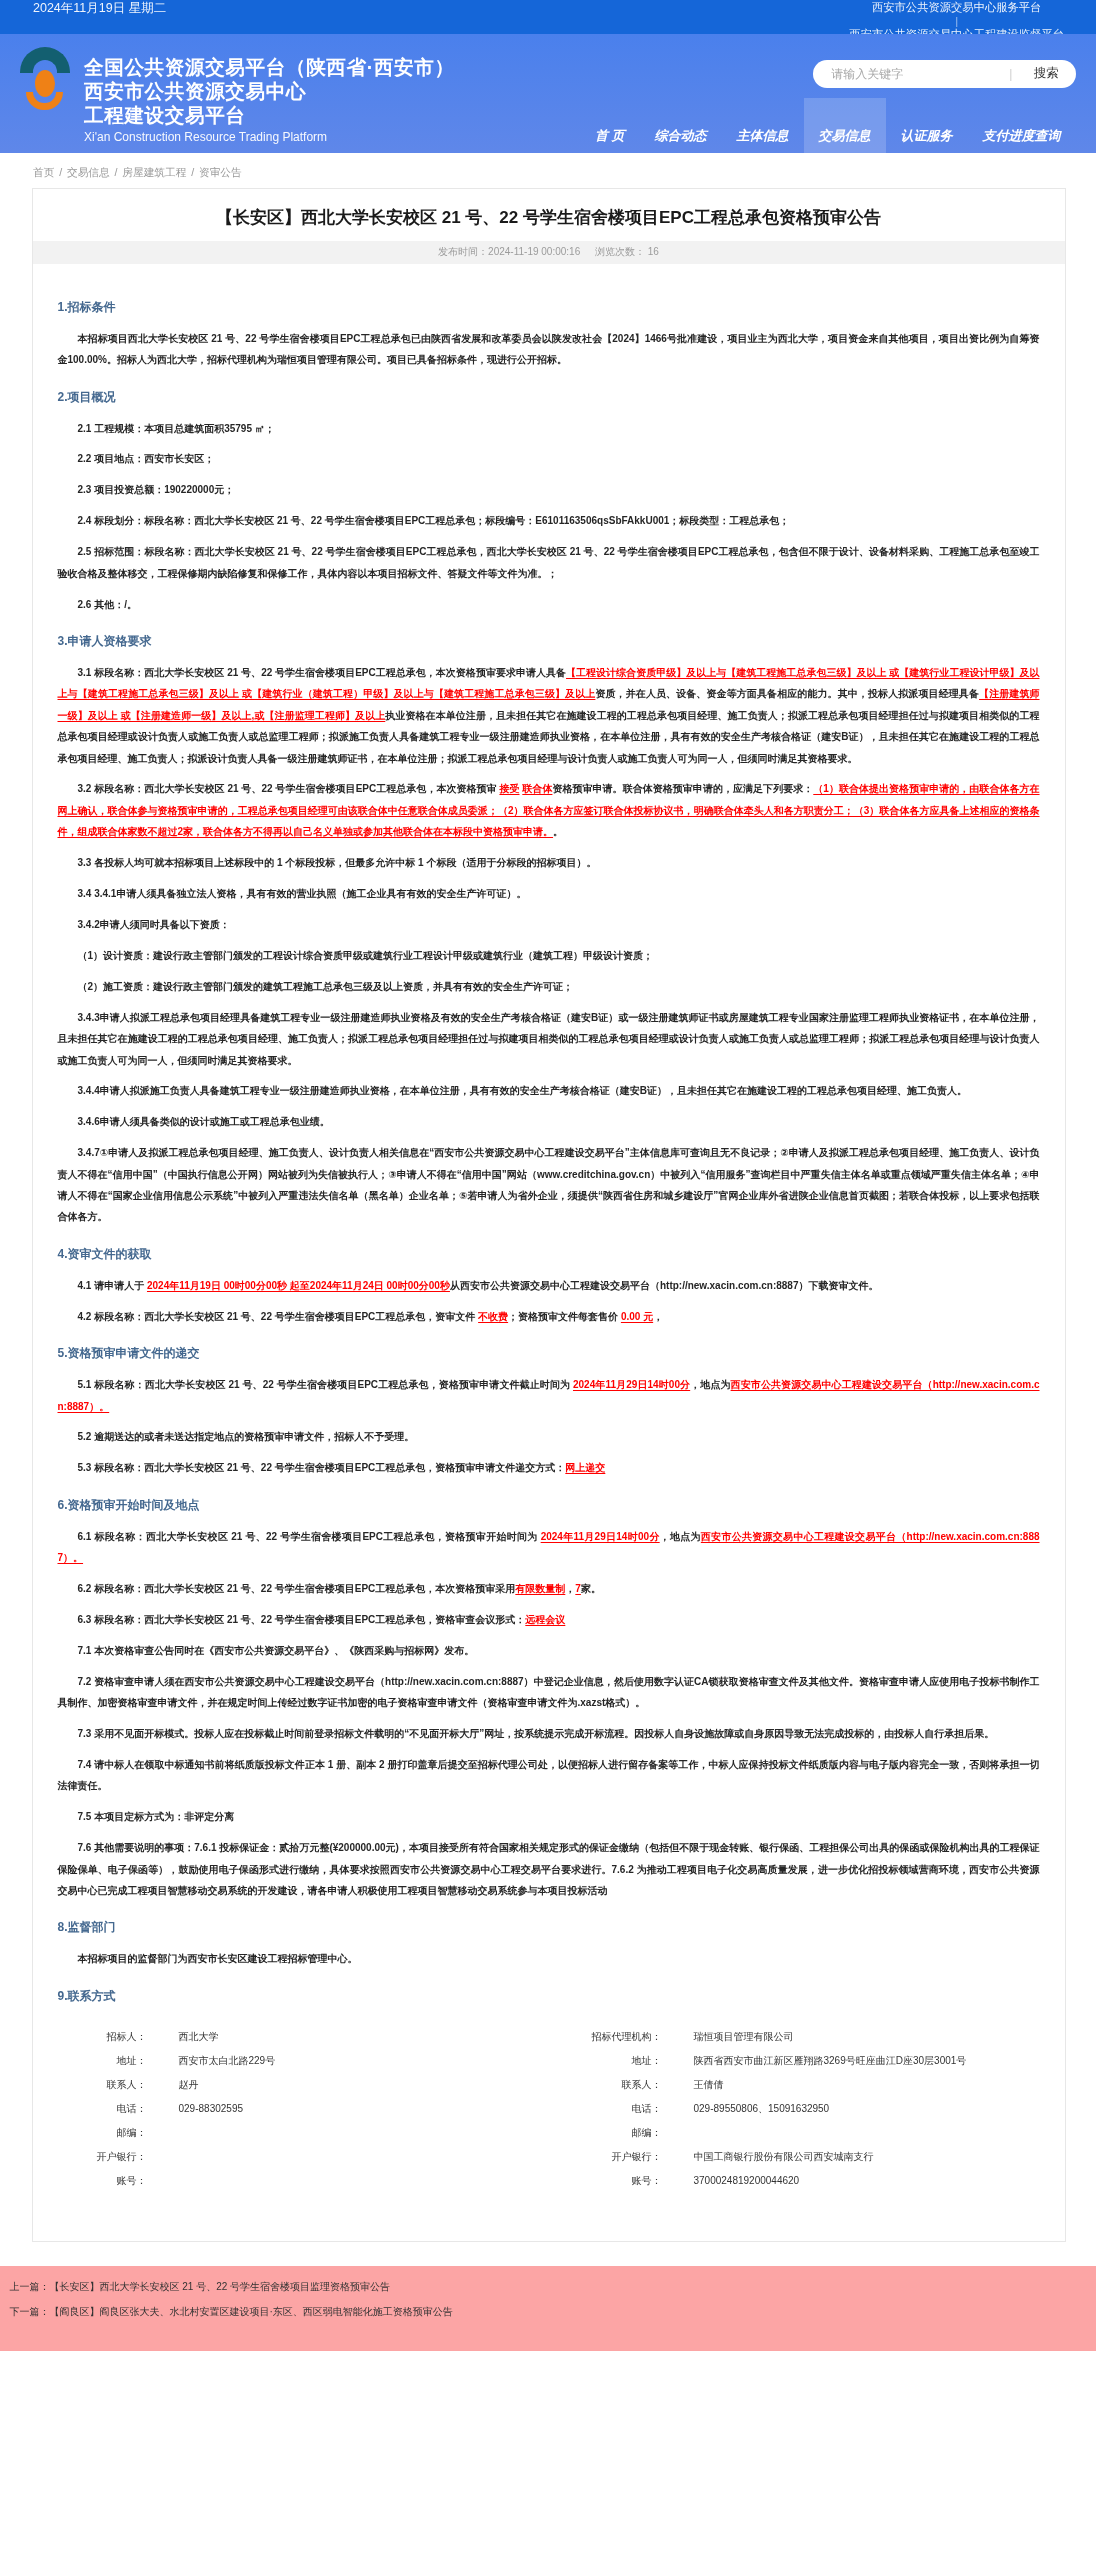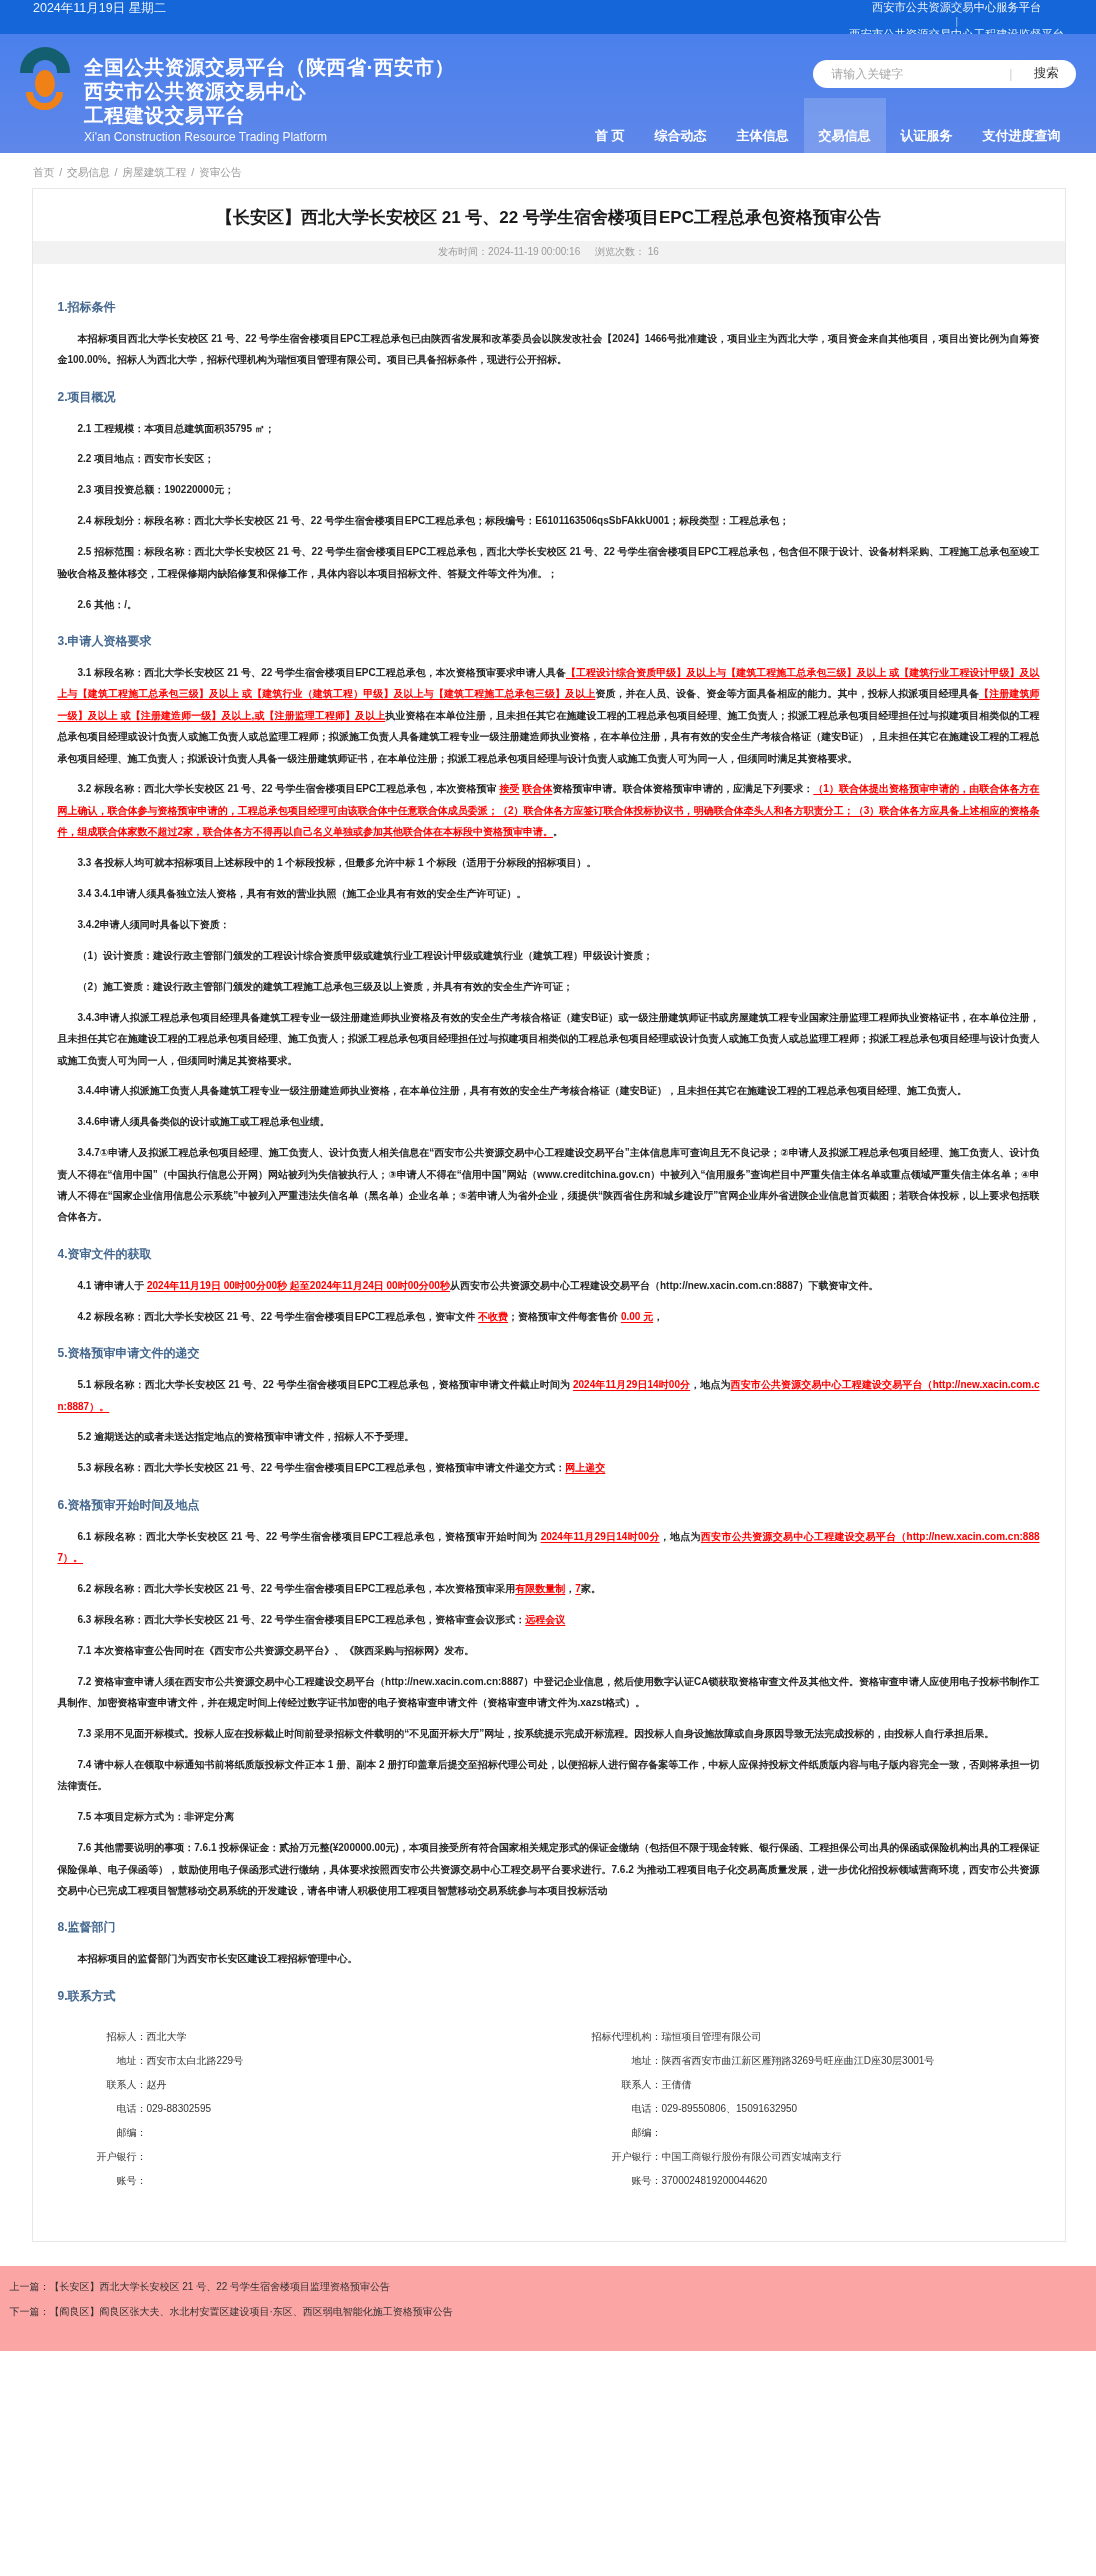--- a/index.html
+++ b/index.html
@@ -32,7 +32,7 @@
   .search-sep{color:#cfcfcf;font-size:12px;margin:0 9.5px;}
   .search-btn{border:none;background:none;font-size:12.5px;color:#333;padding:0 12px;cursor:pointer;font-family:inherit;}
 
-  .nav{position:absolute;right:21.4px;bottom:0;display:flex;align-items:flex-start;height:55px;}
+  .nav{position:absolute;right:21.4px;bottom:0;display:flex;align-items:flex-start;height:55px;font-style:italic;}
   .nav-item{height:55px;display:flex;align-items:flex-end;padding:0 15px 8.3px;color:#fff;font-size:13px;
             font-weight:bold;cursor:pointer;box-sizing:border-box;white-space:nowrap;}
   .nav-item.active{background:rgba(255,255,255,.18);}

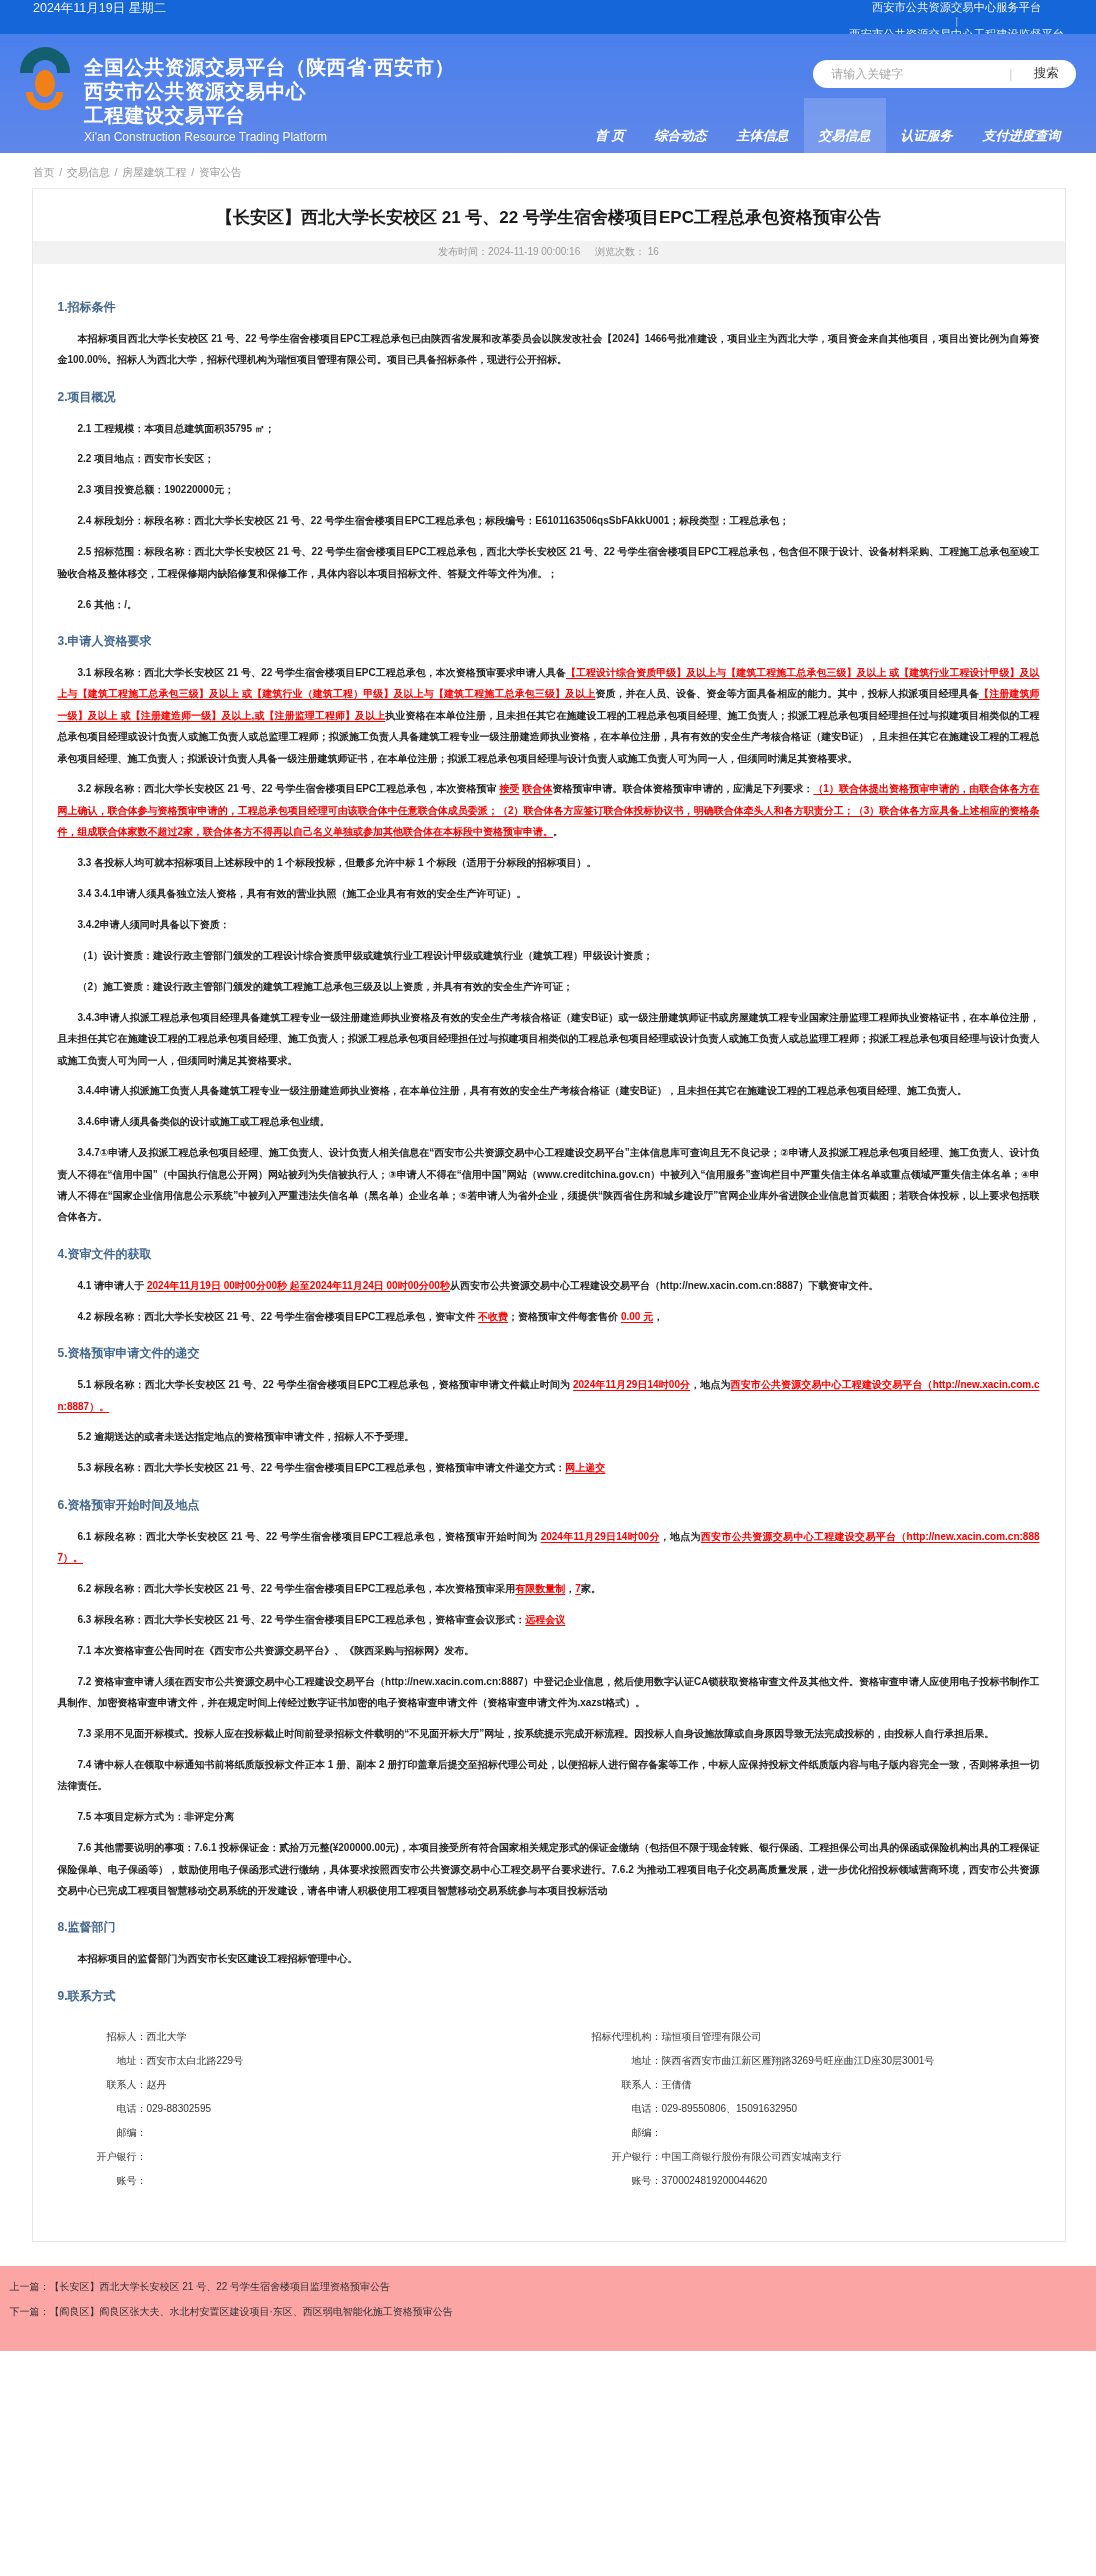--- a/index.html
+++ b/index.html
@@ -56,7 +56,7 @@
   
   .contact-grid{display:flex;padding:8.3px 25px 0;font-size:10px;color:#333;}
   .ccol{width:50%;box-sizing:border-box;}
-  .crow{display:flex;line-height:24px;}
+  .crow{display:flex;line-height:24px;gap:32px;}
   .clabel{width:89px;text-align:right;flex-shrink:0;color:#333;}
   .ccol.right .clabel{width:113px;}
   .cvalue{flex:1;padding-right:18px;}

